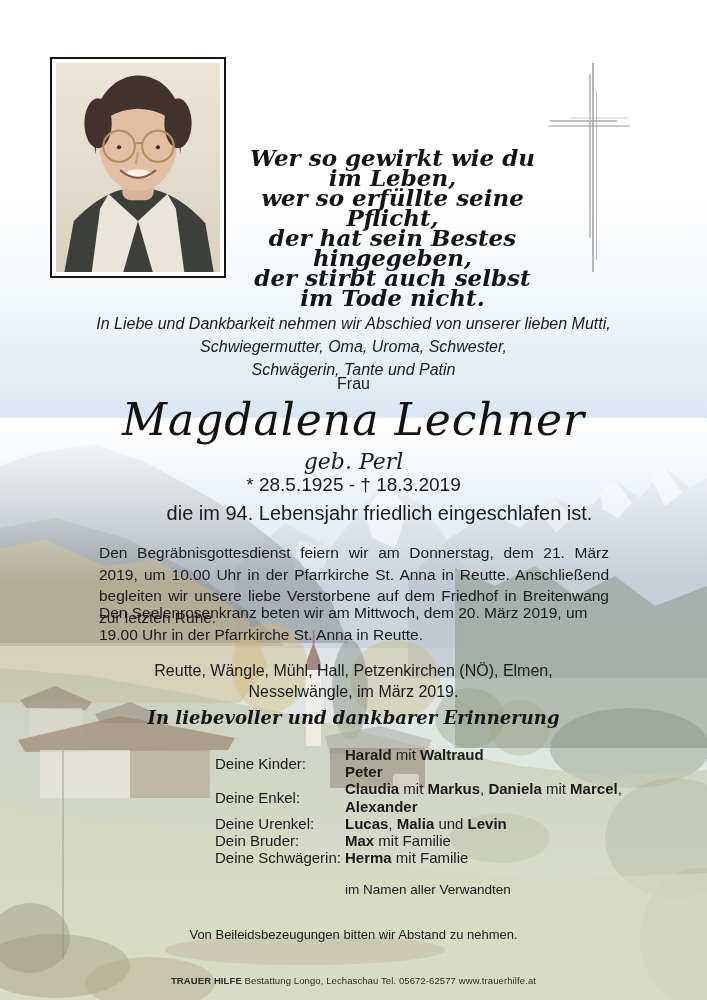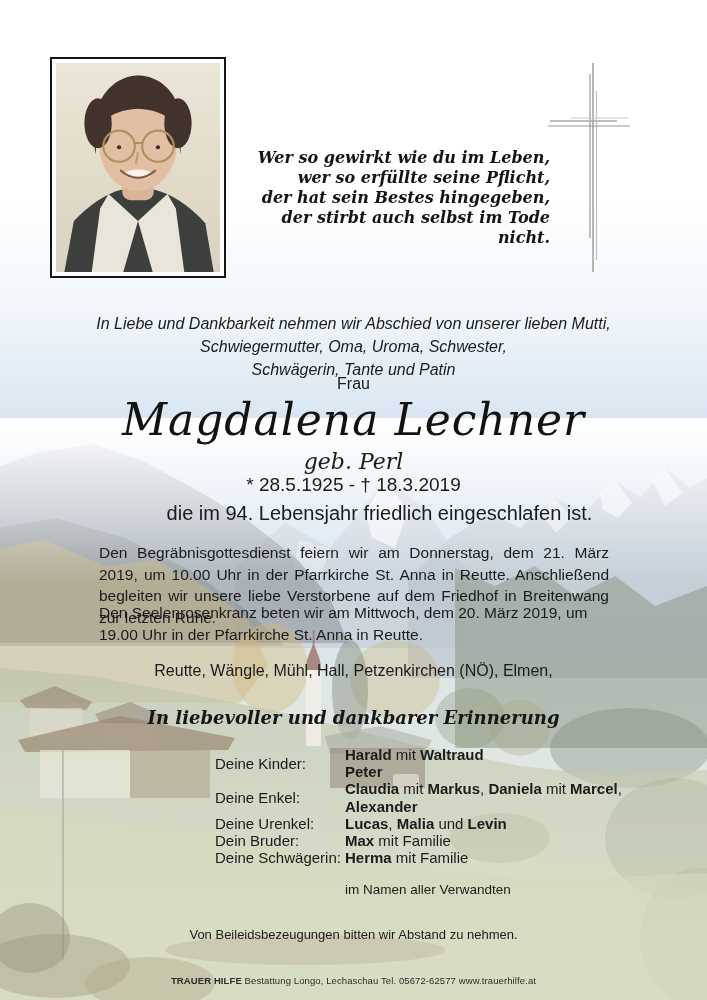--- a/index.html
+++ b/index.html
@@ -20,7 +20,7 @@
   
   .cross{position:absolute;left:540px;top:55px;width:120px;height:225px;}
   
-  .poem{top:148px;left:235px;width:315px;text-align:right;font-size:16px;line-height:20px;font-weight:bold;color:#141414;}
+  .poem{top:148px;left:235px;width:315px;text-align:center;font-size:23px;line-height:20px;font-weight:bold;color:#141414;}
   .intro{top:312px;font-size:16px;line-height:23px;font-style:italic;}
   .salutation{top:375px;font-size:16px;}
   .deceased-name{top:394px;font-size:44px;letter-spacing:1px;color:#121212;}

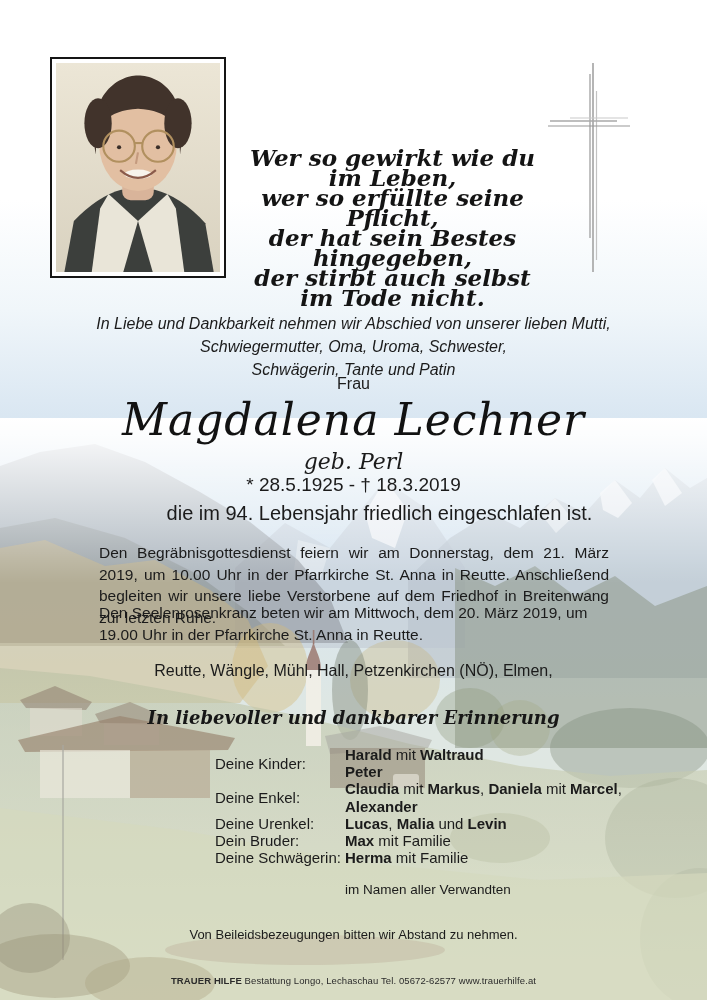--- a/index.html
+++ b/index.html
@@ -175,6 +175,7 @@
 
   <div class="abs center places">
     <div id="places-line-1"><span class="b">Reutte</span><span>, Wängle, Mühl, Hall, Petzenkirchen (NÖ), Elmen,</span></div>
+    <div>Nesselwängle, im März 2019.</div>
   </div>
 
   <div class="abs center remembrance script">In liebevoller und dankbarer Erinnerung</div>

